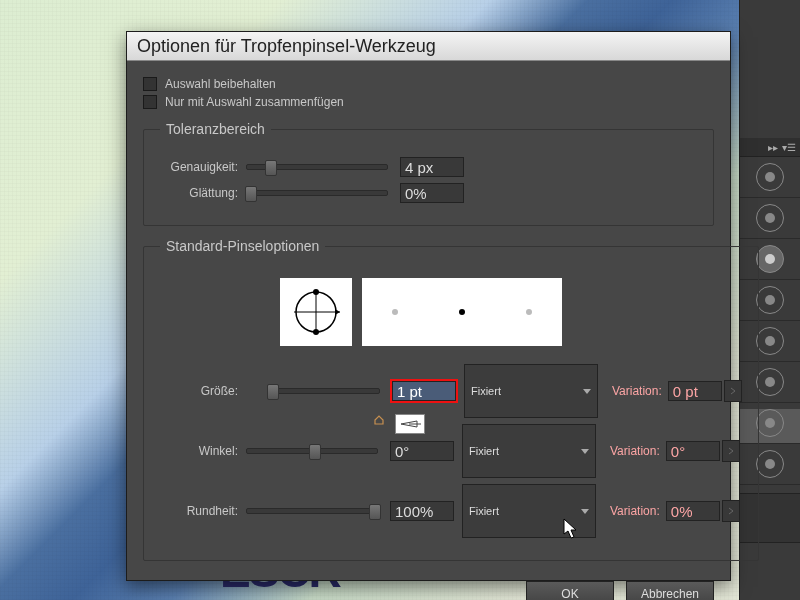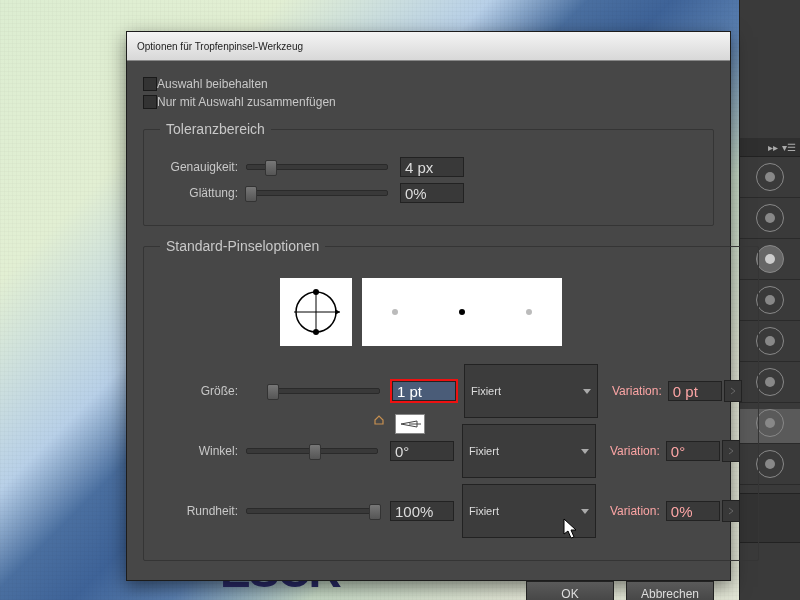--- a/index.html
+++ b/index.html
@@ -18,7 +18,7 @@
 .rspacer{height:48px;background:#333;border-top:1px solid #222;border-bottom:1px solid #222;margin-top:8px}
 
 .dlg{position:absolute;left:126px;top:31px;width:603px;height:548px;background:#474747;border:1px solid #1c1c1c;box-shadow:0 6px 18px rgba(0,0,0,0.5)}
-.titlebar{height:28px;background:linear-gradient(#f4f4f4,#d8d8d8);border-bottom:1px solid #888;display:flex;align-items:center;padding:0 10px;color:#222;font-size:10px}
+.titlebar{height:28px;background:linear-gradient(#f4f4f4,#d8d8d8);border-bottom:1px solid #888;display:flex;align-items:center;padding:0 10px;color:#222;font-size:18px}
 .body{padding:12px 16px;color:#c8c8c8}
 .chk{display:flex;align-items:center;margin:4px 0}
 .box{width:12px;height:12px;background:#333;border:1px solid #1a1a1a}

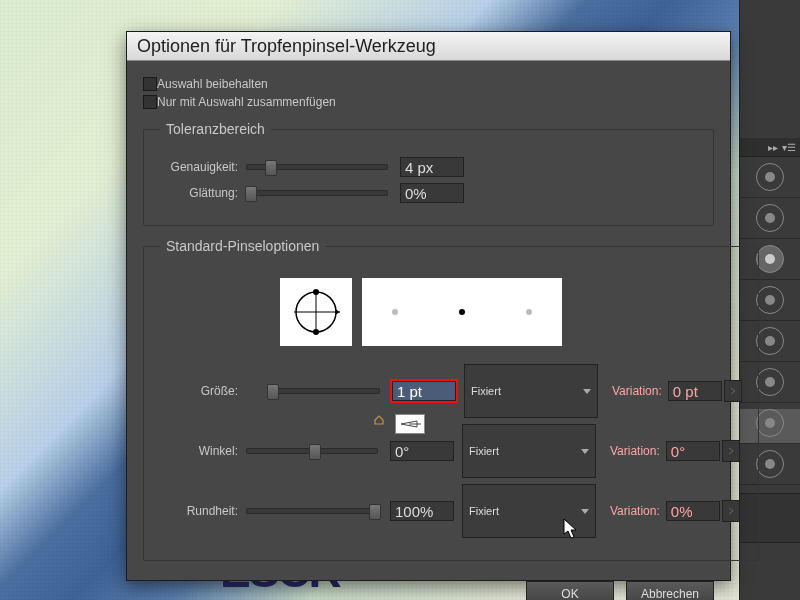--- a/index.html
+++ b/index.html
@@ -20,7 +20,7 @@
 .dlg{position:absolute;left:126px;top:31px;width:603px;height:548px;background:#474747;border:1px solid #1c1c1c;box-shadow:0 6px 18px rgba(0,0,0,0.5)}
 .titlebar{height:28px;background:linear-gradient(#f4f4f4,#d8d8d8);border-bottom:1px solid #888;display:flex;align-items:center;padding:0 10px;color:#222;font-size:18px}
 .body{padding:12px 16px;color:#c8c8c8}
-.chk{display:flex;align-items:center;margin:4px 0}
+.chk{display:flex;align-items:center;gap:8px;margin:4px 0}
 .box{width:12px;height:12px;background:#333;border:1px solid #1a1a1a}
 fieldset{border:1px solid #353535;border-radius:2px;margin:12px 0 0;padding:14px 16px 16px;color:#c8c8c8}
 legend{padding:0 6px;color:#c8c8c8;font-size:14px}

